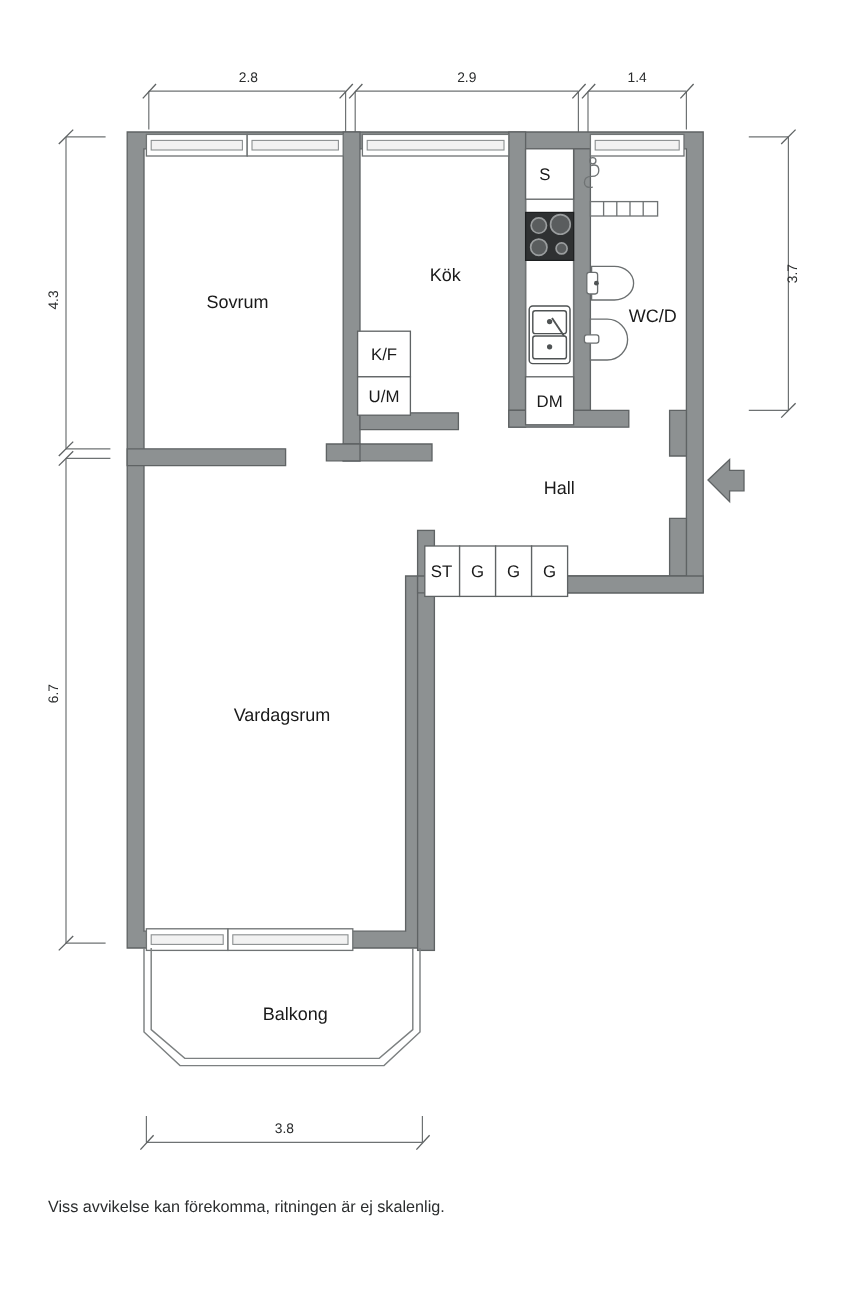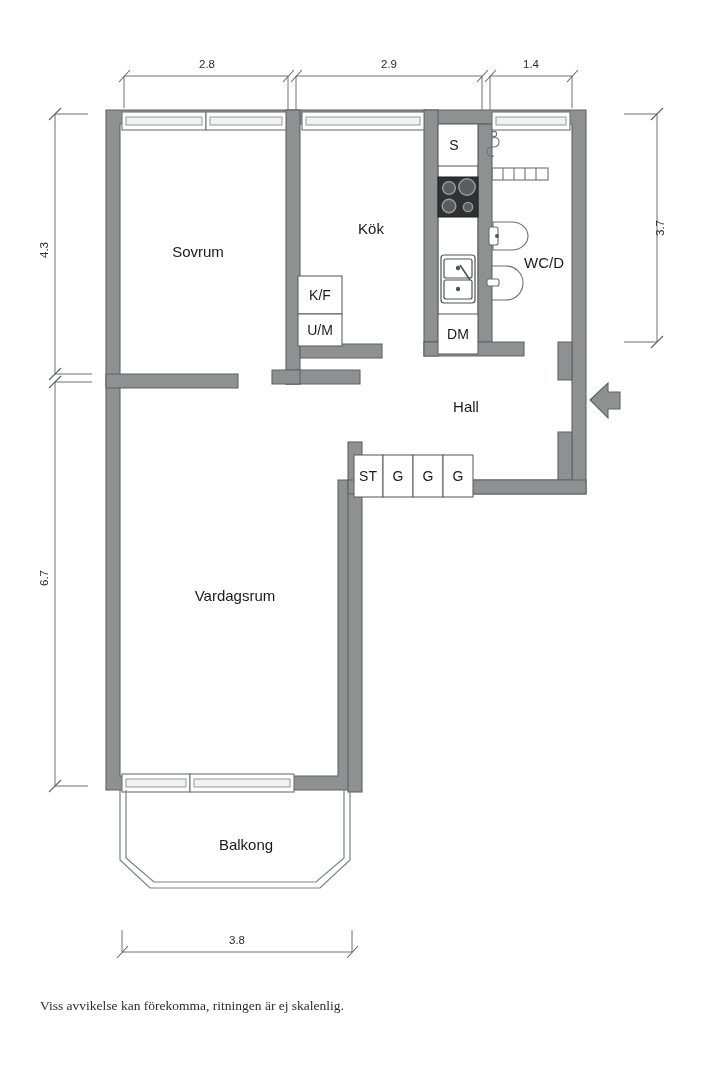--- a/index.html
+++ b/index.html
@@ -53,7 +53,7 @@
     top: 998px;
     font-size: 13.5px;
     color: #2b2d2e;
-    font-family: Liberation Serif, serif;
+    font-family: Liberation Sans, sans-serif;
     white-space: nowrap;
   }
 </style>

